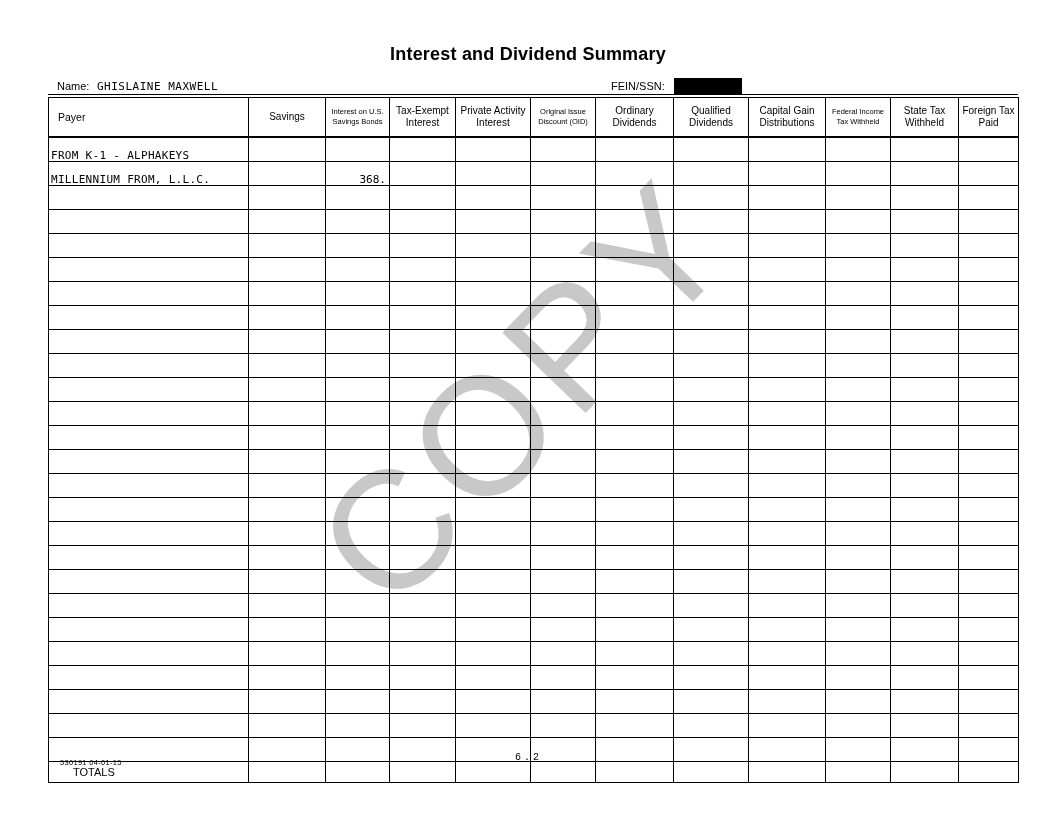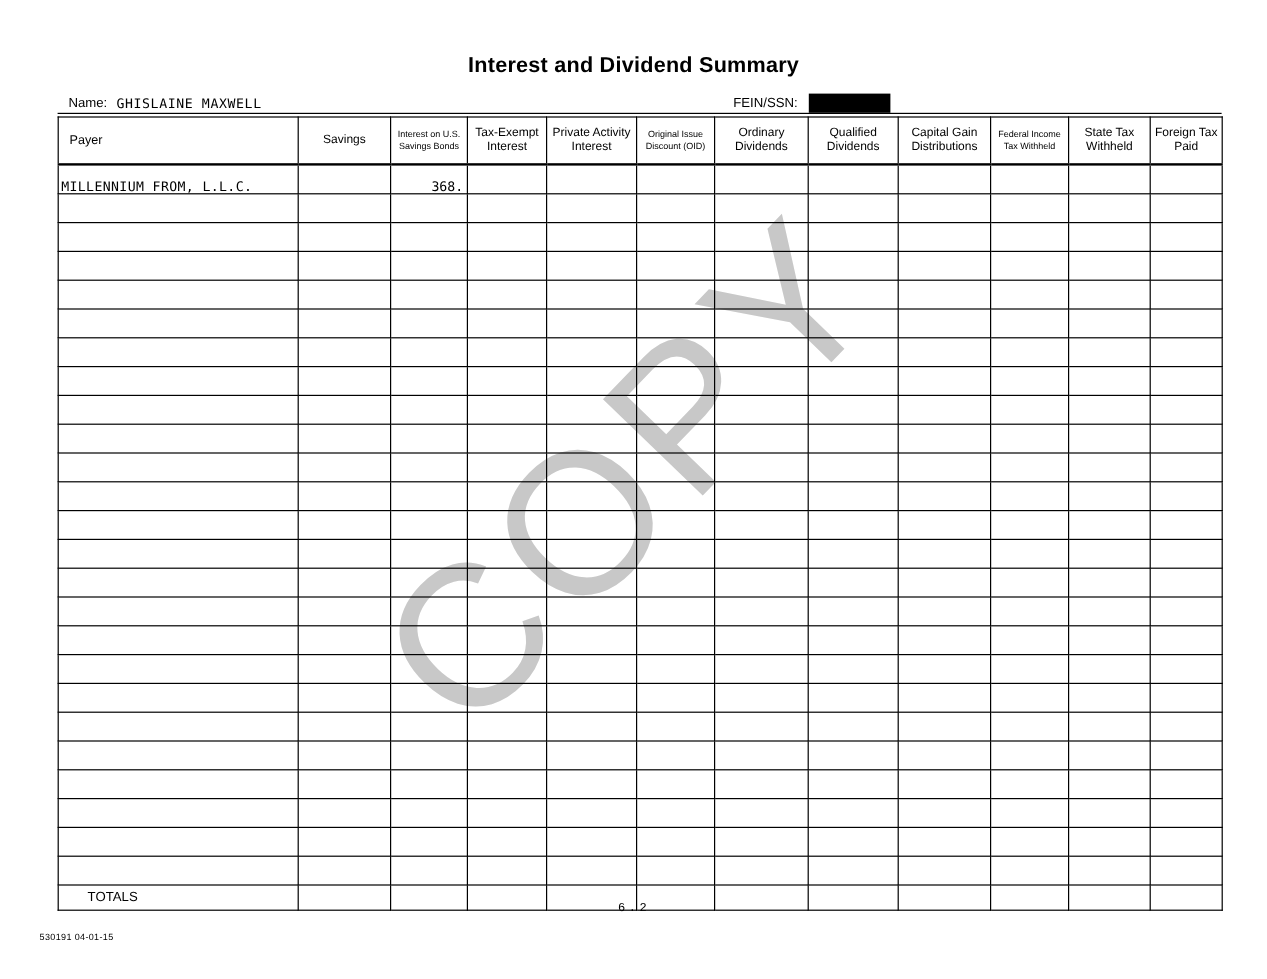--- a/index.html
+++ b/index.html
@@ -89,6 +89,20 @@
       </thead>
       <tbody>
           <tr>
+            <td class="payer">FROM K-1 - ALPHAKEYS</td>
+            <td class="val"></td>
+            <td class="val"></td>
+            <td class="val"></td>
+            <td class="val"></td>
+            <td class="val"></td>
+            <td class="val"></td>
+            <td class="val"></td>
+            <td class="val"></td>
+            <td class="val"></td>
+            <td class="val"></td>
+            <td class="val"></td>
+          </tr>
+          <tr>
             <td class="payer">MILLENNIUM FROM, L.L.C.</td>
             <td class="val"></td>
             <td class="val">368.</td>

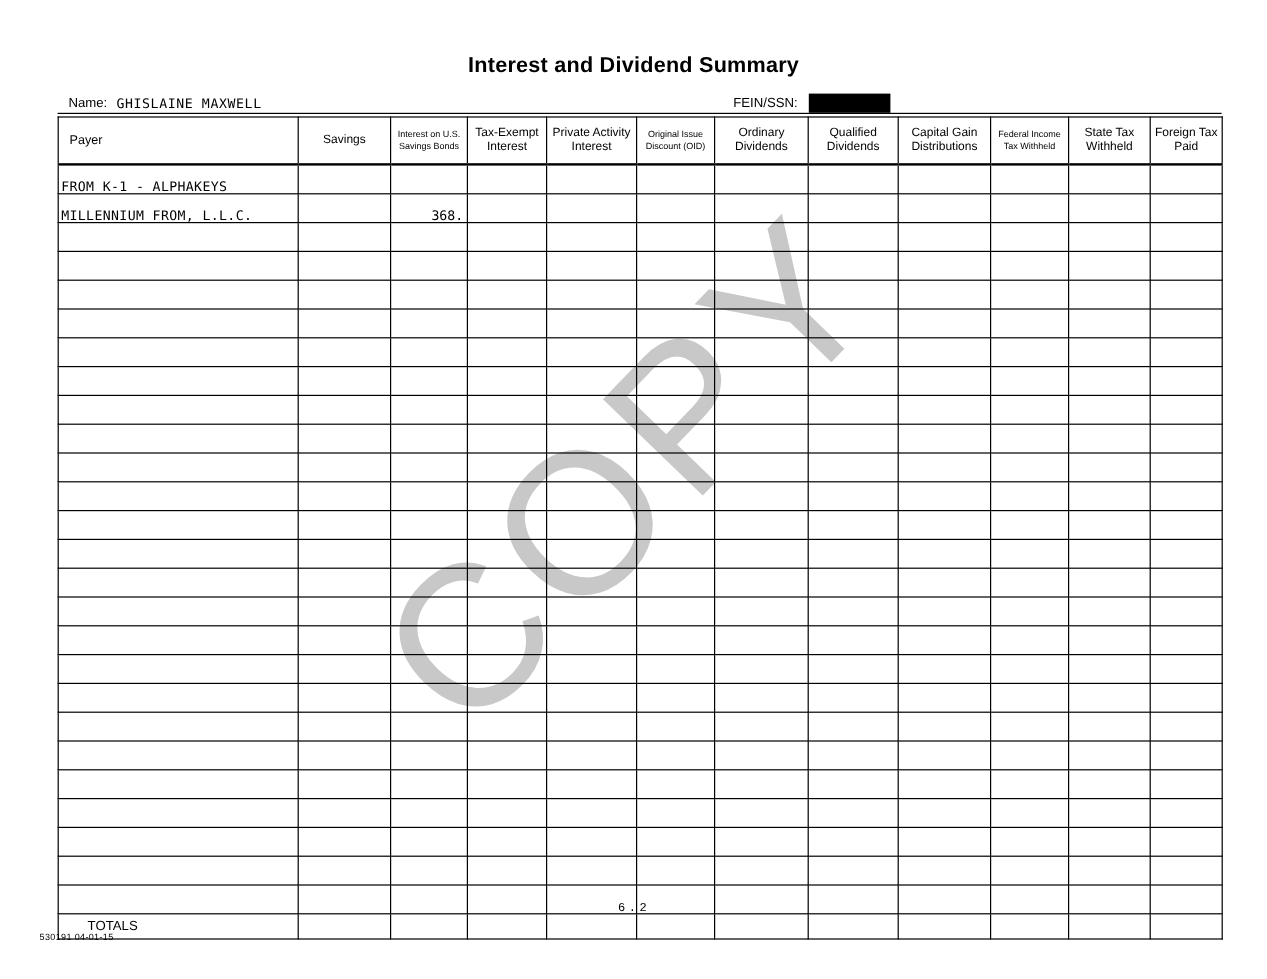--- a/index.html
+++ b/index.html
@@ -35,7 +35,7 @@
         font-family:"DejaVu Sans Mono",monospace;font-size:11px;}
   .grid td.totals-label{font-family:"Liberation Sans",sans-serif;font-size:11px;
         text-align:left;padding-left:24px;}
-  .form-code{position:absolute;left:33px;top:758px;font-size:7.5px;letter-spacing:0.3px;margin-top:18px;}
+  .form-code{position:absolute;left:60px;top:758px;font-size:7.5px;letter-spacing:0.3px;}
   .page-num{position:absolute;left:515px;top:752px;font-family:Liberation Mono, monospace;
         font-size:10px;letter-spacing:3px;}
 </style>

